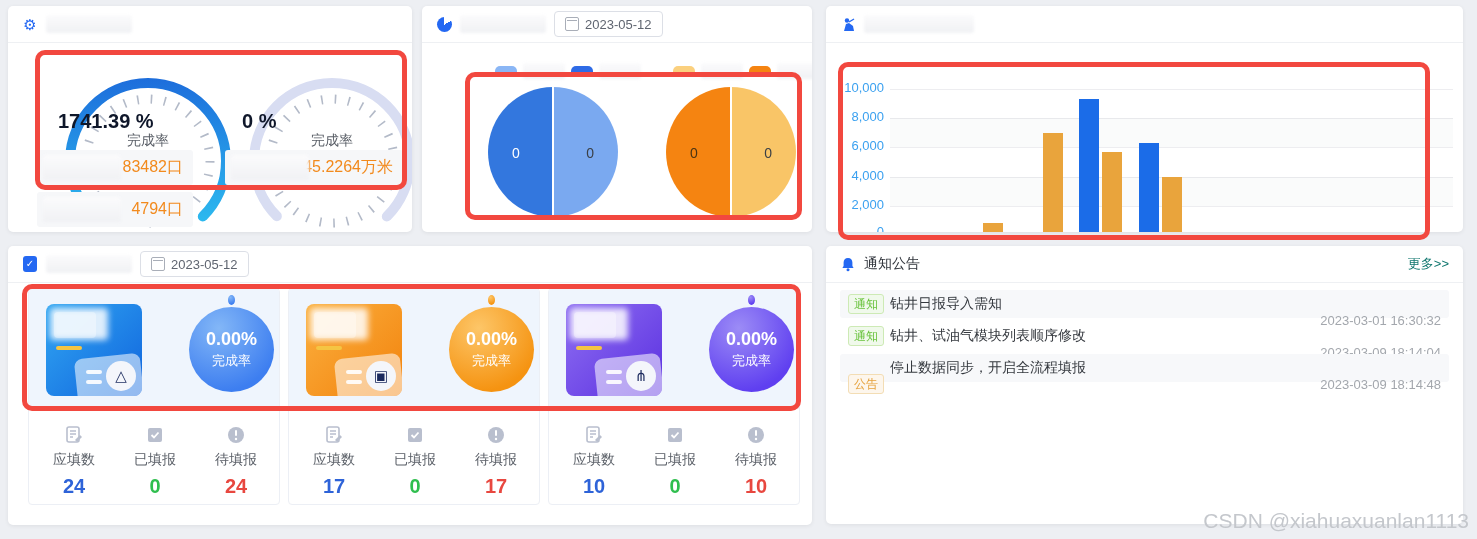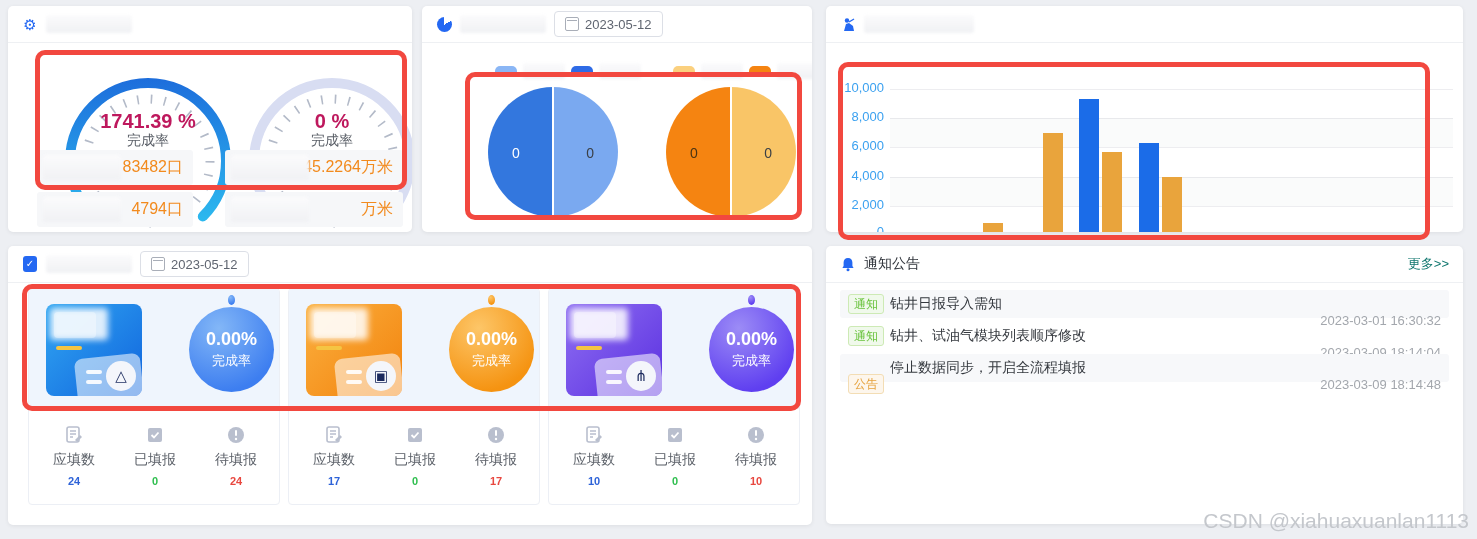--- a/index.html
+++ b/index.html
@@ -19,7 +19,7 @@
   .cal-icon{width:12px;height:12px;border:1.4px solid #a9aeb8;border-radius:2px;position:relative;}
   .cal-icon:before{content:"";position:absolute;left:1px;right:1px;top:2px;border-top:1.4px solid #a9aeb8;}
   
-  .gauge-val{position:absolute;width:180px;text-align:center;color:#be185d;font-size:20px;font-weight:bold;}
+  .gauge-val{position:absolute;width:180px;text-align:left;color:#0f172a;font-size:20px;font-weight:bold;}
   .gauge-lab{position:absolute;width:180px;text-align:center;color:#5b6068;font-size:14px;}
   .stat-row{position:absolute;height:35px;background:#f6f7f9;border-radius:3px;display:flex;align-items:center;justify-content:flex-end;padding-right:10px;box-sizing:border-box;}
   .stat-row .blur-block{position:absolute;left:6px;top:5px;width:78px;height:25px;}

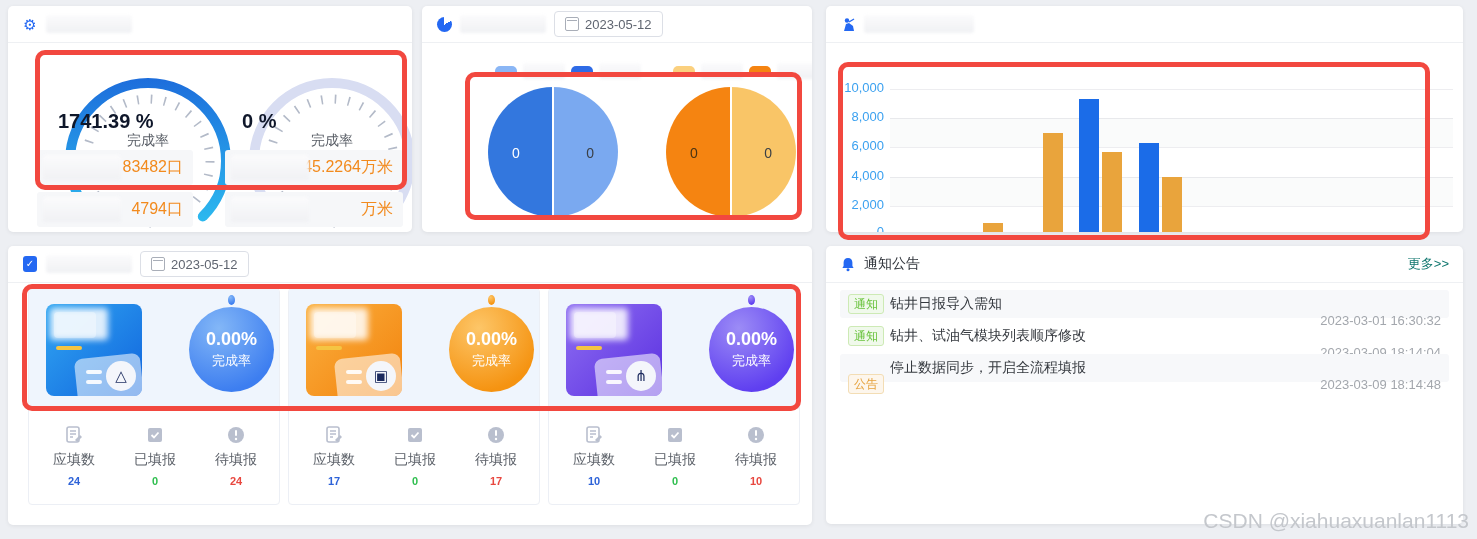--- a/index.html
+++ b/index.html
@@ -125,10 +125,6 @@
       <span class="blur-block"></span>
       <span class="stat-val">145.2264万米</span>
     </div>
-    <div class="stat-row" style="left:217px;top:186px;width:178px;">
-      <span class="blur-block"></span>
-      <span class="stat-val">万米</span>
-    </div>
   </section>
 
   <section class="panel p2">

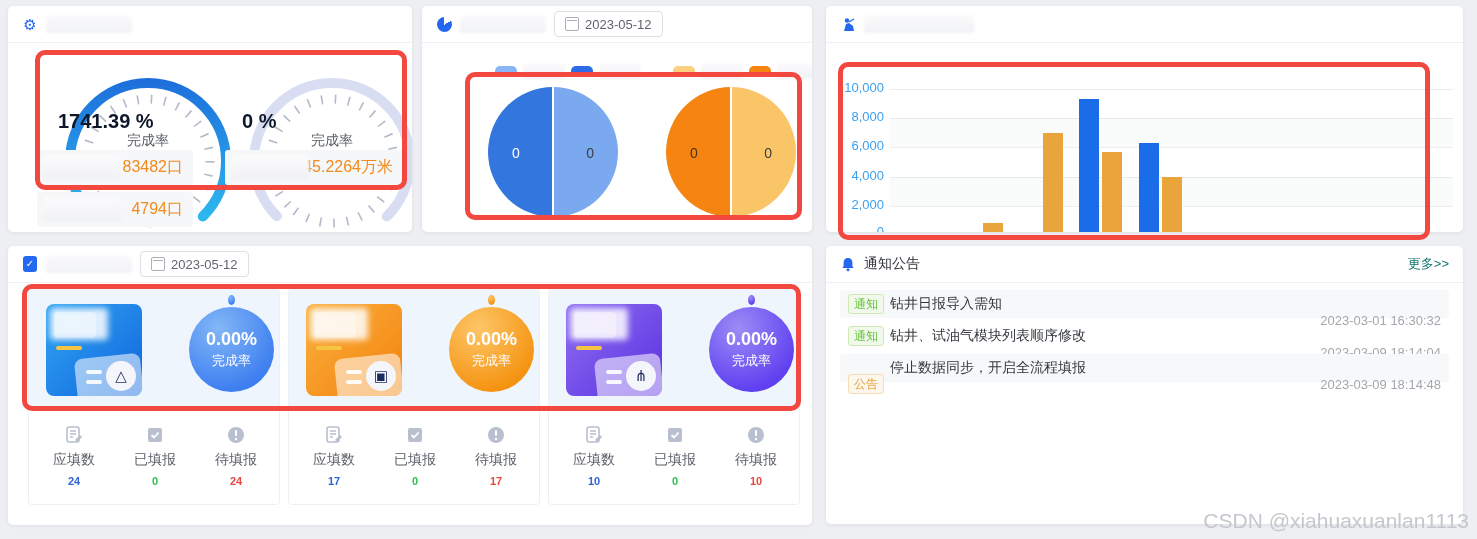--- a/index.html
+++ b/index.html
@@ -66,7 +66,7 @@
   .stat-col{position:absolute;width:70px;text-align:center;}
   .stat-col .s-icon{height:24px;display:flex;align-items:center;justify-content:center;color:#b9bfce;}
   .stat-col .s-label{margin-top:4px;font-size:14px;color:#5b6068;}
-  .stat-col .s-num{margin-top:6px;font-size:11px;font-weight:bold;}
+  .stat-col .s-num{margin-top:6px;font-size:20px;font-weight:bold;}
   .n-blue{color:#2e63d8;}.n-green{color:#2fbe4e;}.n-red{color:#e8473f;}
   
   .n-row{position:absolute;left:14px;right:14px;height:28px;border-radius:3px;display:flex;align-items:center;gap:6px;padding:0 8px;box-sizing:border-box;cursor:pointer;}

